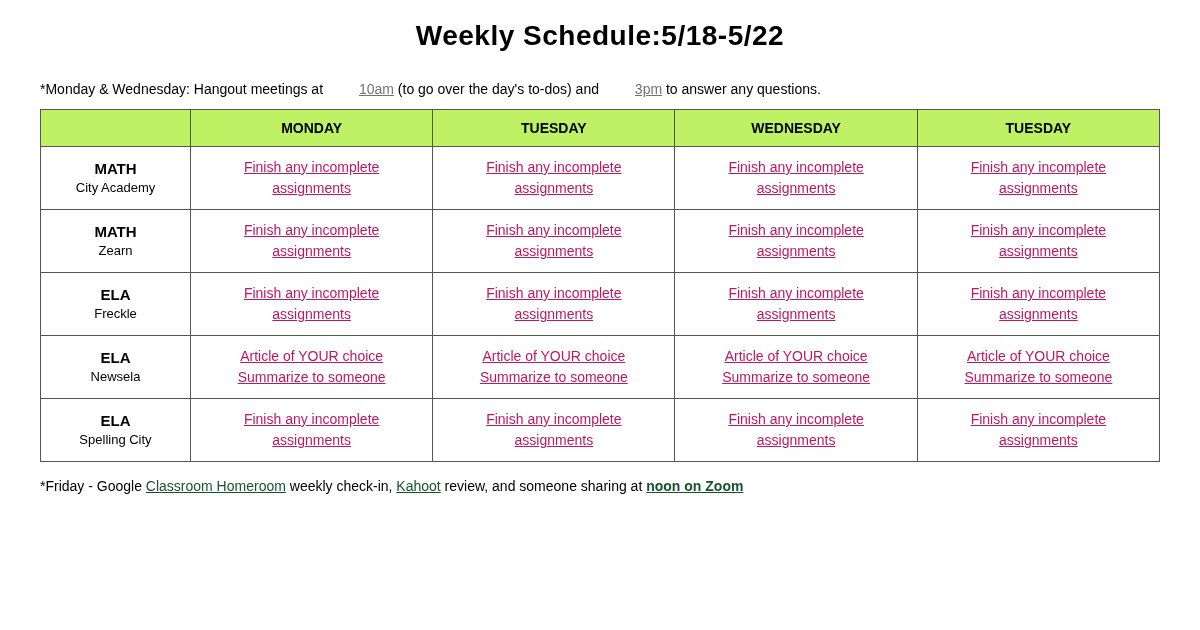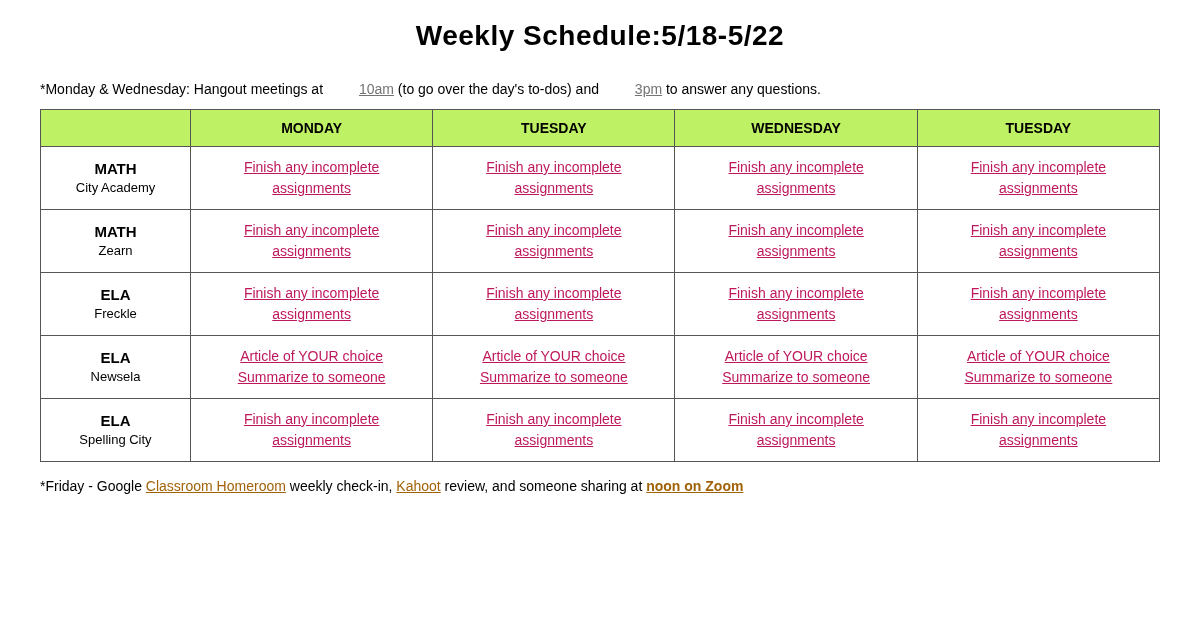--- a/index.html
+++ b/index.html
@@ -66,7 +66,7 @@
       font-size: 14px;
     }
     .footer-note a {
-      color: #a16207;
+      color: #14532d;
       text-decoration: underline;
     }
   </style>

